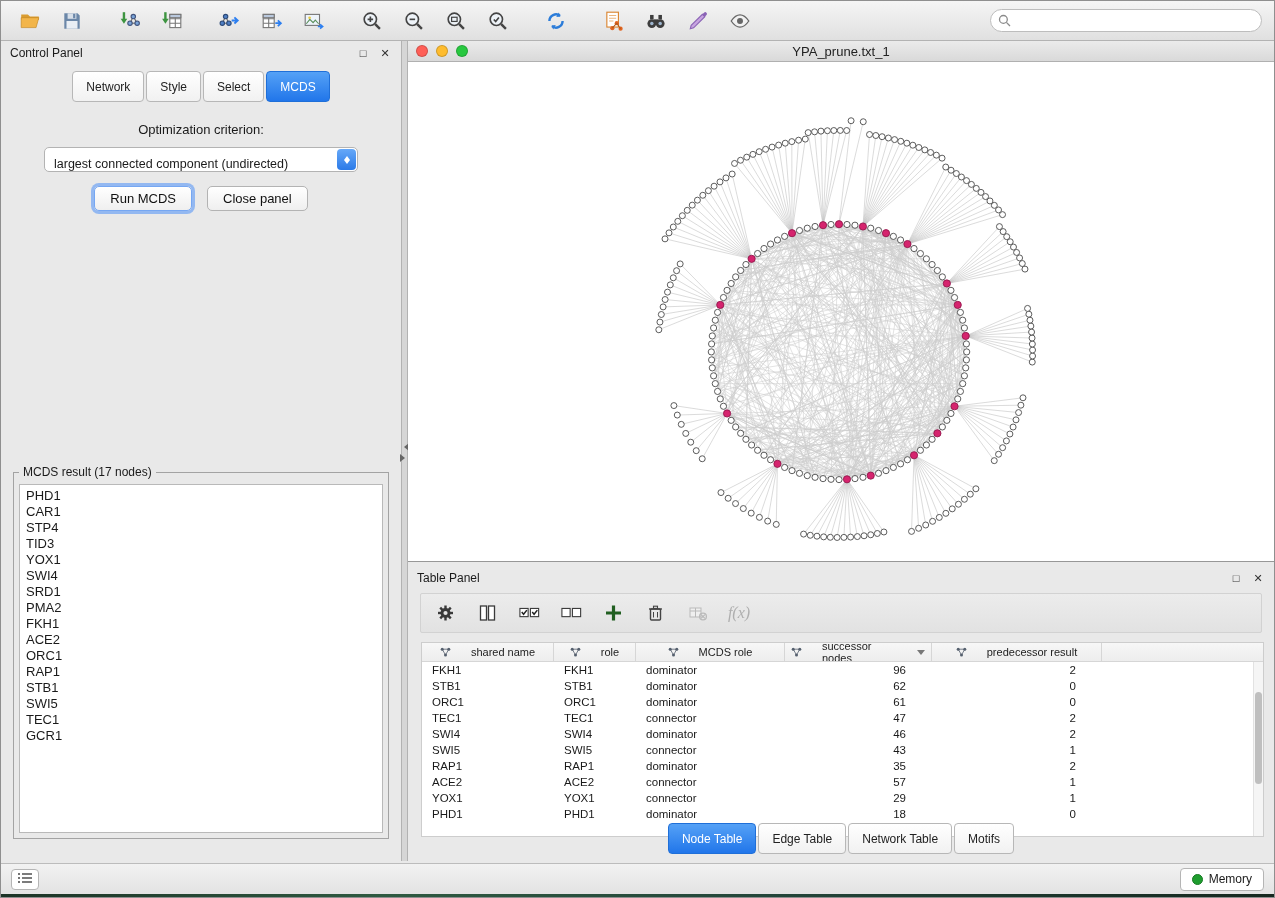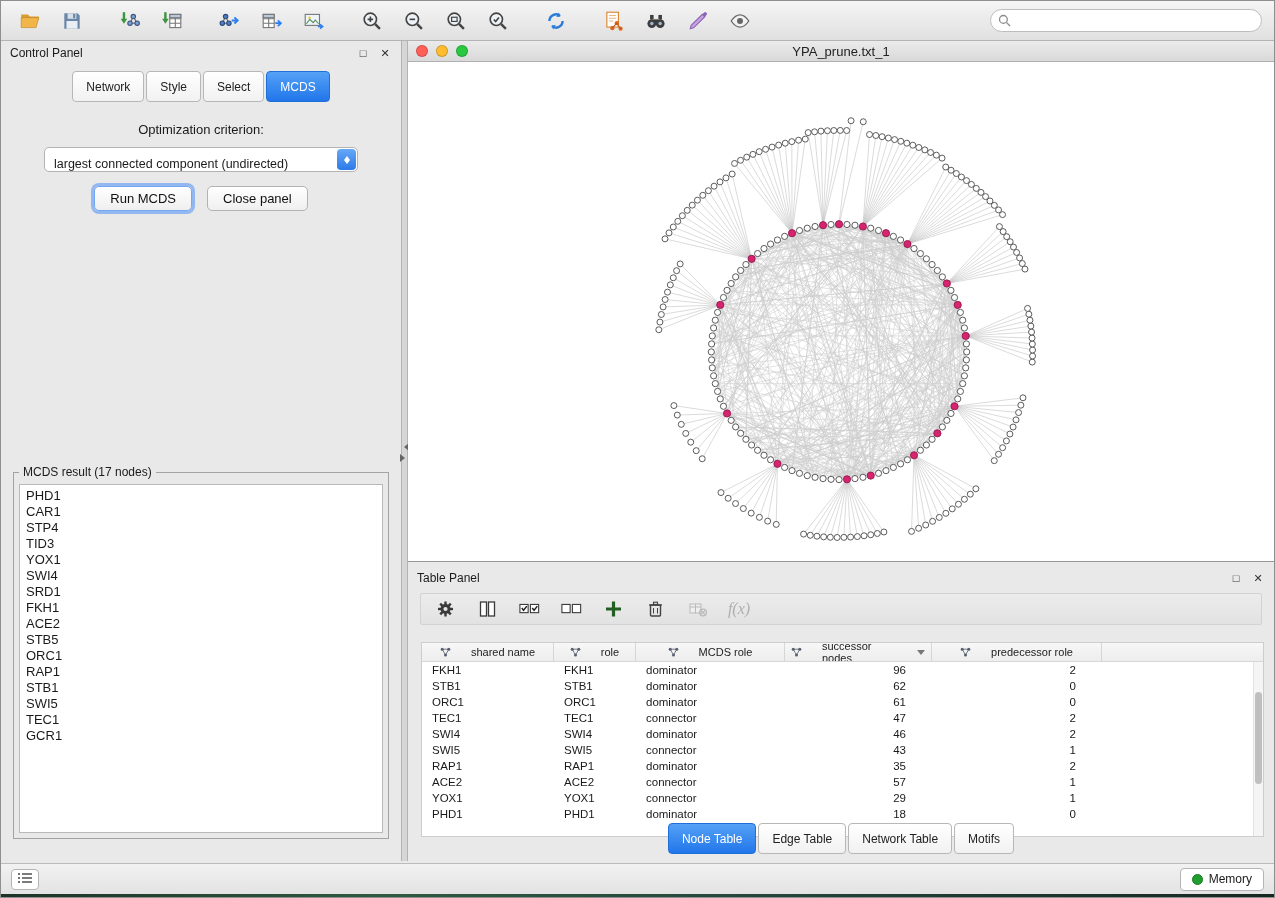--- a/index.html
+++ b/index.html
@@ -364,6 +364,7 @@
           <div class="result-item">YOX1</div>
           <div class="result-item">SWI4</div>
           <div class="result-item">SRD1</div>
+          <div class="result-item">PMA2</div>
           <div class="result-item">FKH1</div>
           <div class="result-item">ACE2</div>
           <div class="result-item">STB5</div>

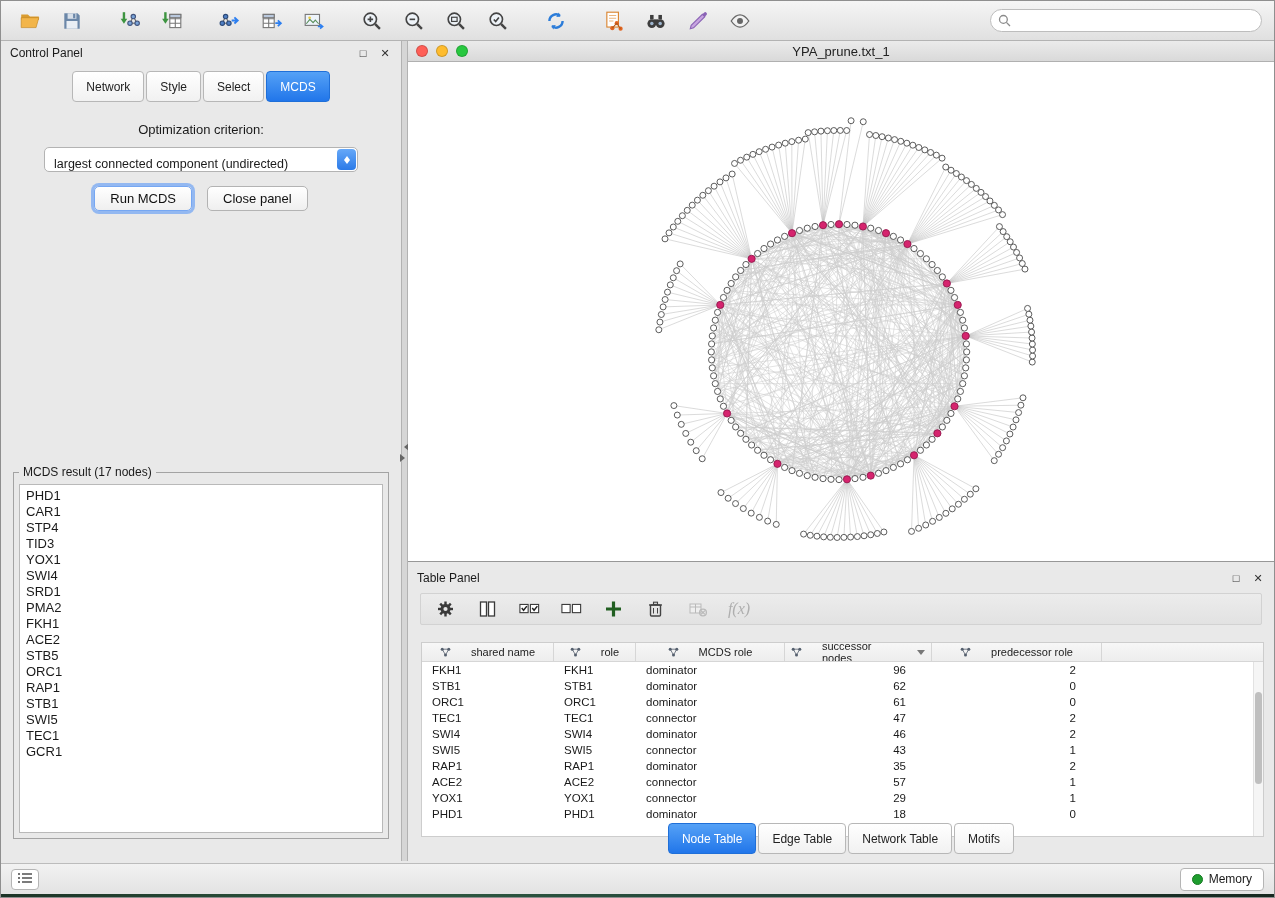--- a/index.html
+++ b/index.html
@@ -89,7 +89,7 @@
   
   .table-panel { position:absolute; left:407px; top:565px; right:0; bottom:36px; background:#e9e9e9; }
   .tp-toolbar {
-    position:absolute; top:27px; left:12px; right:12px; height:32px;
+    position:absolute; top:27px; left:12px; right:12px; height:40px;
     background:linear-gradient(#ececec,#e2e2e2); border:1px solid #d2d2d2; border-radius:2px;
     display:flex; align-items:center; gap:18px; padding:0 12px;
   }

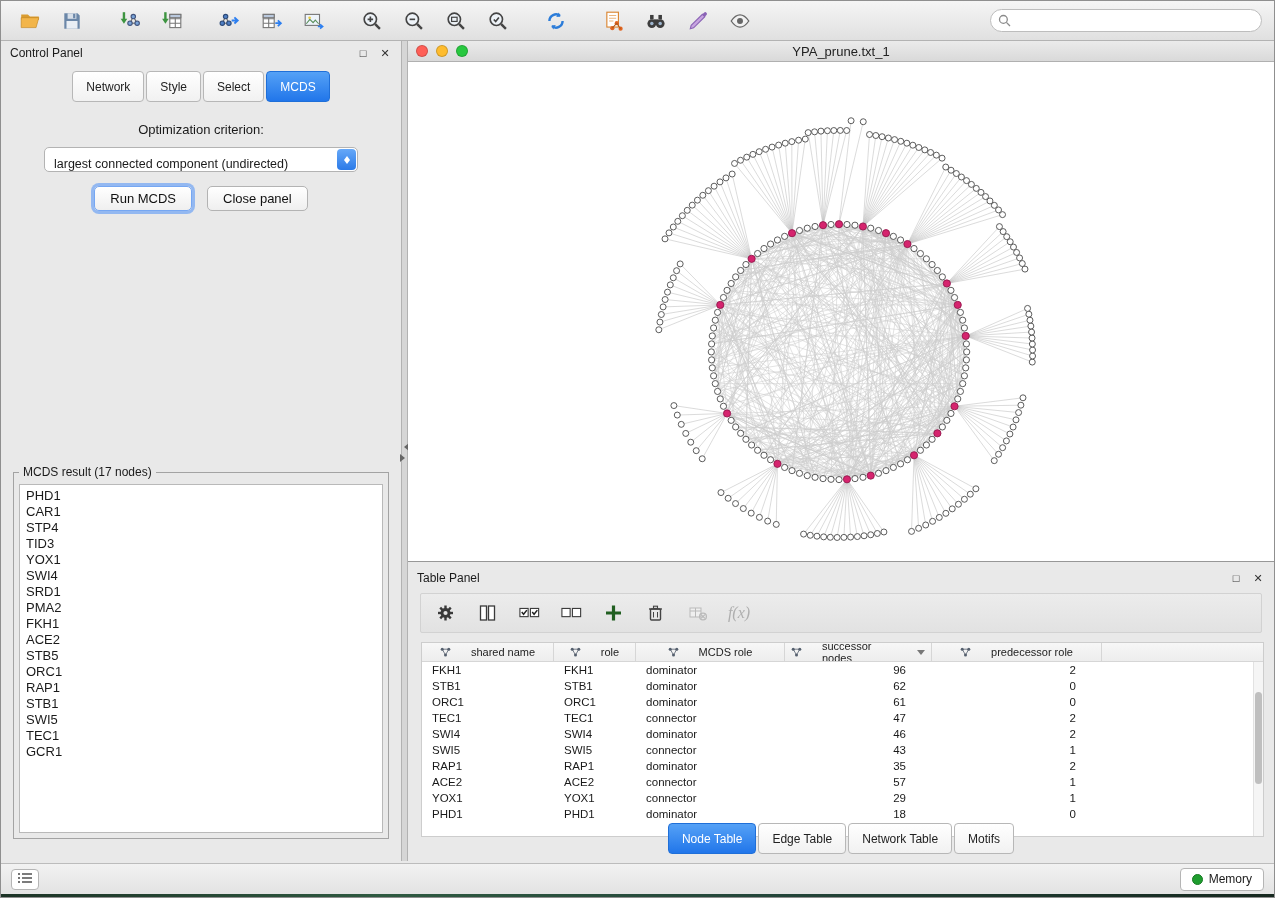--- a/index.html
+++ b/index.html
@@ -367,7 +367,6 @@
           <div class="result-item">PMA2</div>
           <div class="result-item">FKH1</div>
           <div class="result-item">ACE2</div>
-          <div class="result-item">STB5</div>
           <div class="result-item">ORC1</div>
           <div class="result-item">RAP1</div>
           <div class="result-item">STB1</div>

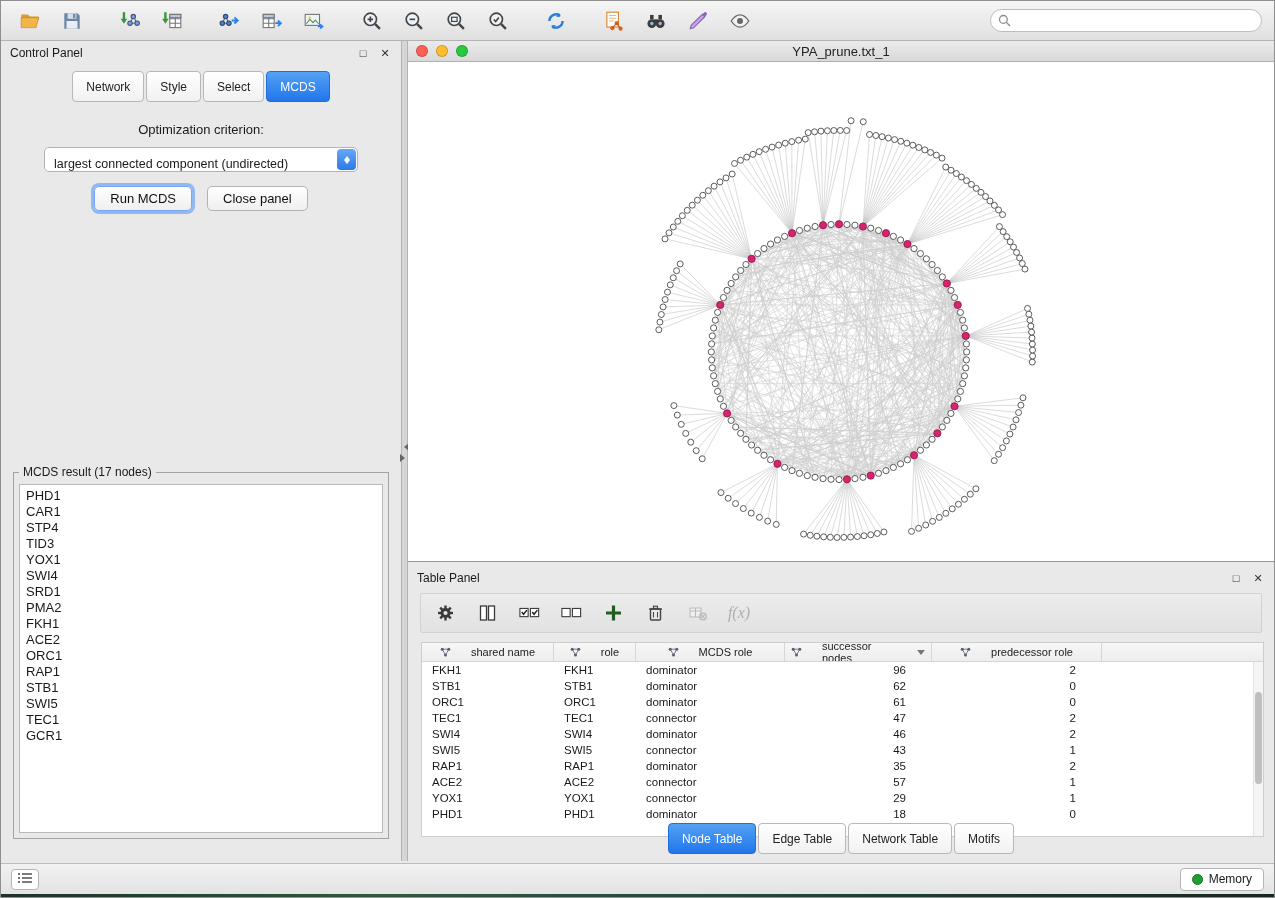--- a/index.html
+++ b/index.html
@@ -1409,7 +1409,7 @@
                 <path d="M2.2 2.2h6.6M2.2 2.2 5.5 8M8.8 2.2 5.5 8" stroke="#55606e" stroke-width="0.8"></path>
               </svg>
             </span>
-            <span class="th-label">predecessor role</span>
+            <span class="th-label">predecessor result</span>
           </div>
           <div class="th filler"></div>
         </div>

